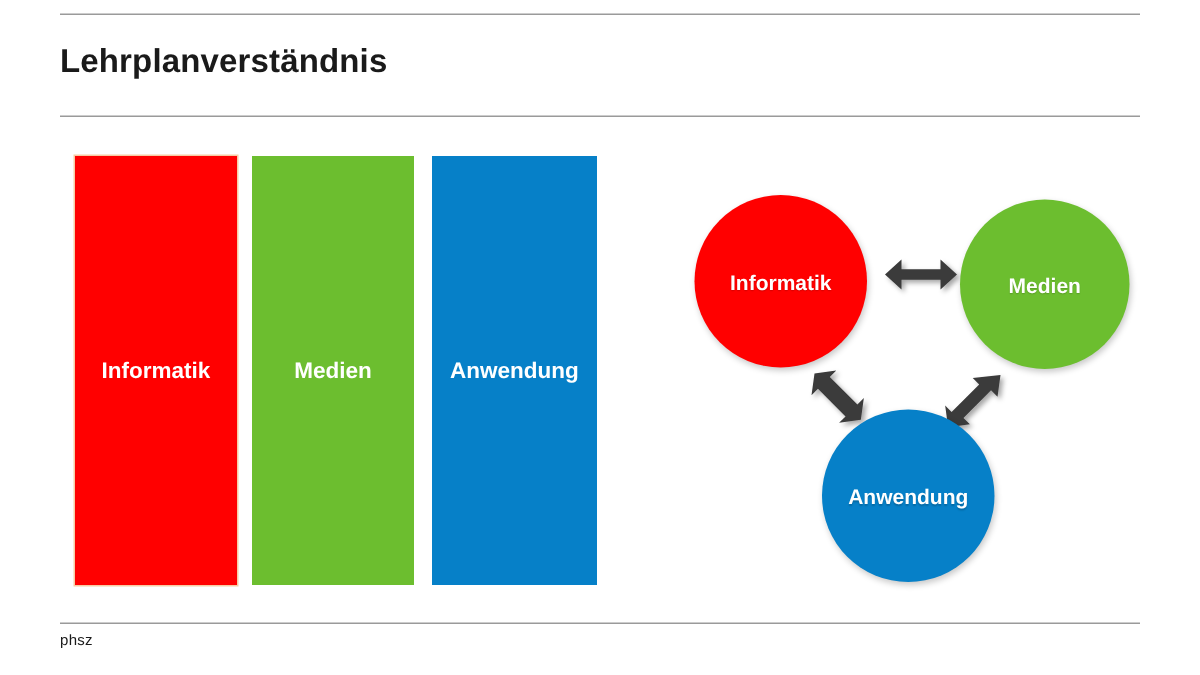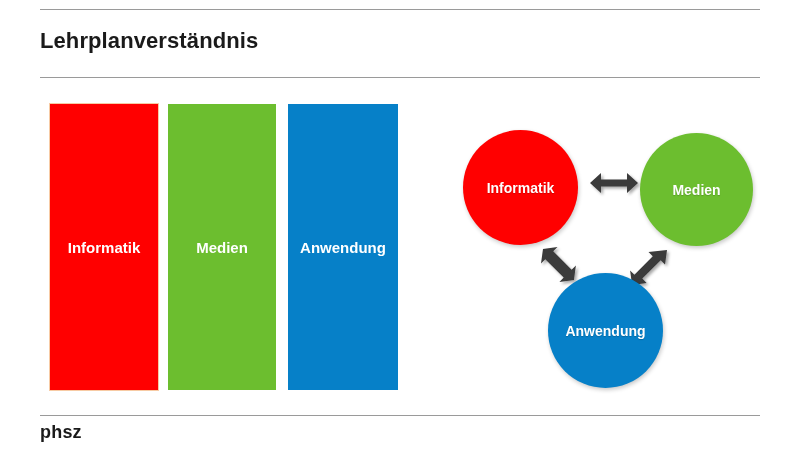--- a/index.html
+++ b/index.html
@@ -49,8 +49,8 @@
     position: absolute;
     left: 40px;
     top: 422px;
-    font-size: 18px;
-    font-weight: bold;
+    font-size: 10px;
+    font-weight: normal;
     color: #1a1a1a;
     letter-spacing: 0.2px;
   }

